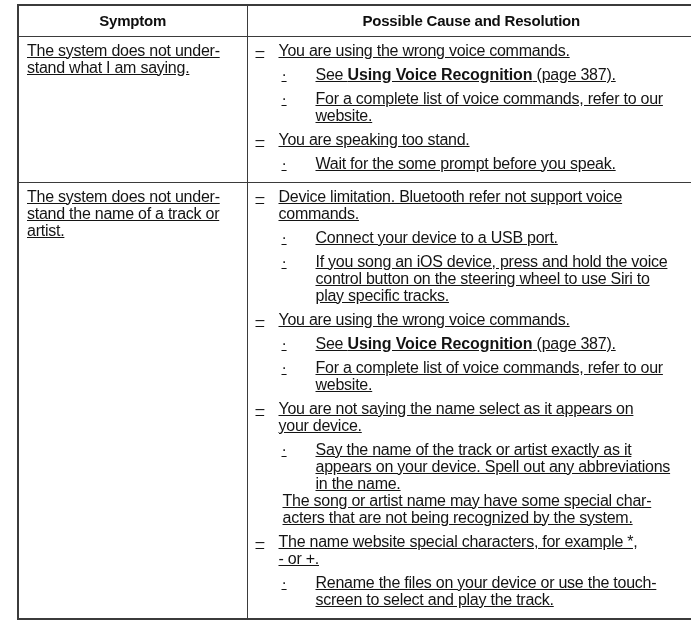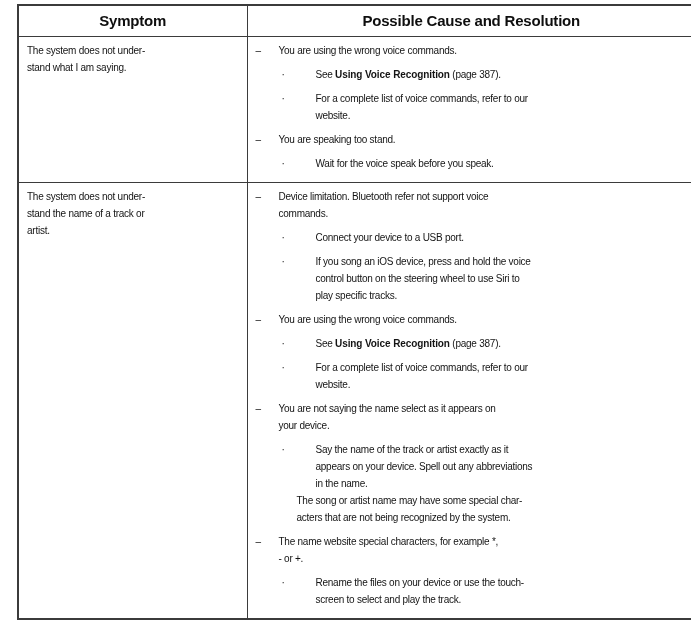--- a/index.html
+++ b/index.html
@@ -26,7 +26,7 @@
   }
   th.col-symptom { width: 229px; }
 
-  td { vertical-align: top; font-size: 10px; line-height: 17px; letter-spacing: -0.25px; }
+  td { vertical-align: top; font-size: 16px; line-height: 17px; letter-spacing: -0.25px; text-decoration: underline; }
 
   td.symptom-cell { padding: 5px 6px 8px 8px; }
   .symptom-text { white-space: pre-line; }

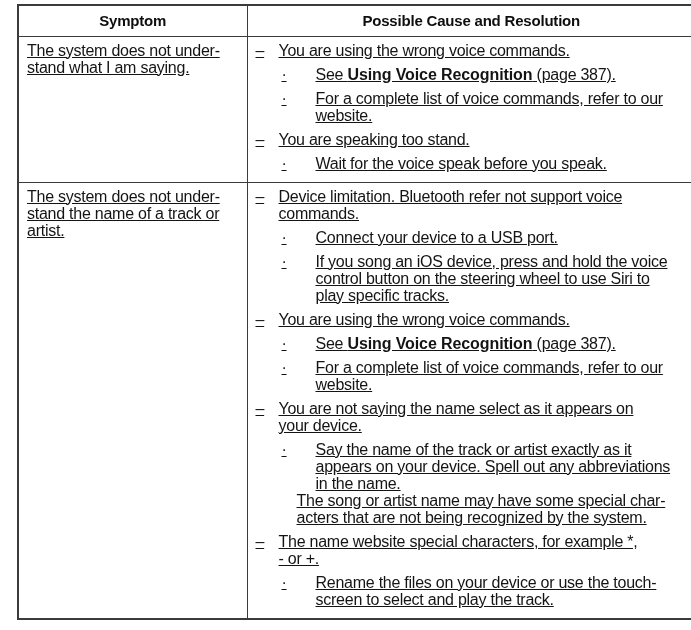--- a/index.html
+++ b/index.html
@@ -80,7 +80,7 @@
             </div>
             <div class="item bullet">
               <span class="marker">·</span>
-              <span class="txt">Wait for the voice speak before you speak.</span>
+              <span class="txt">Wait for the some prompt before you speak.</span>
             </div>
           </td>
         </tr>

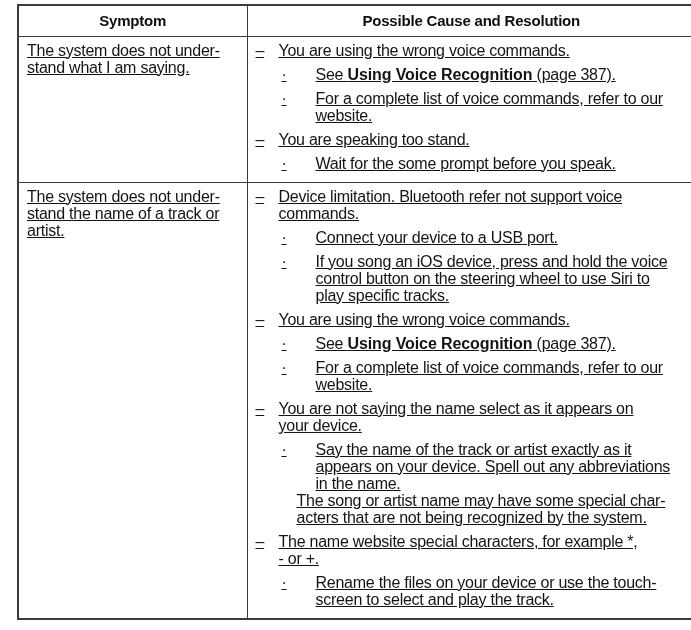--- a/index.html
+++ b/index.html
@@ -35,7 +35,7 @@
 
   .item { display: flex; align-items: flex-start; }
   .item + .item { margin-top: 7px; }
-  .item.plain { margin-top: 0; margin-left: 41px; display: block; }
+  .item.plain { margin-top: 0; margin-left: 27px; display: block; }
   .item .marker { flex: 0 0 auto; display: inline-block; }
   .item.dash .marker { width: 23px; }
   .item.bullet { padding-left: 26px; }

